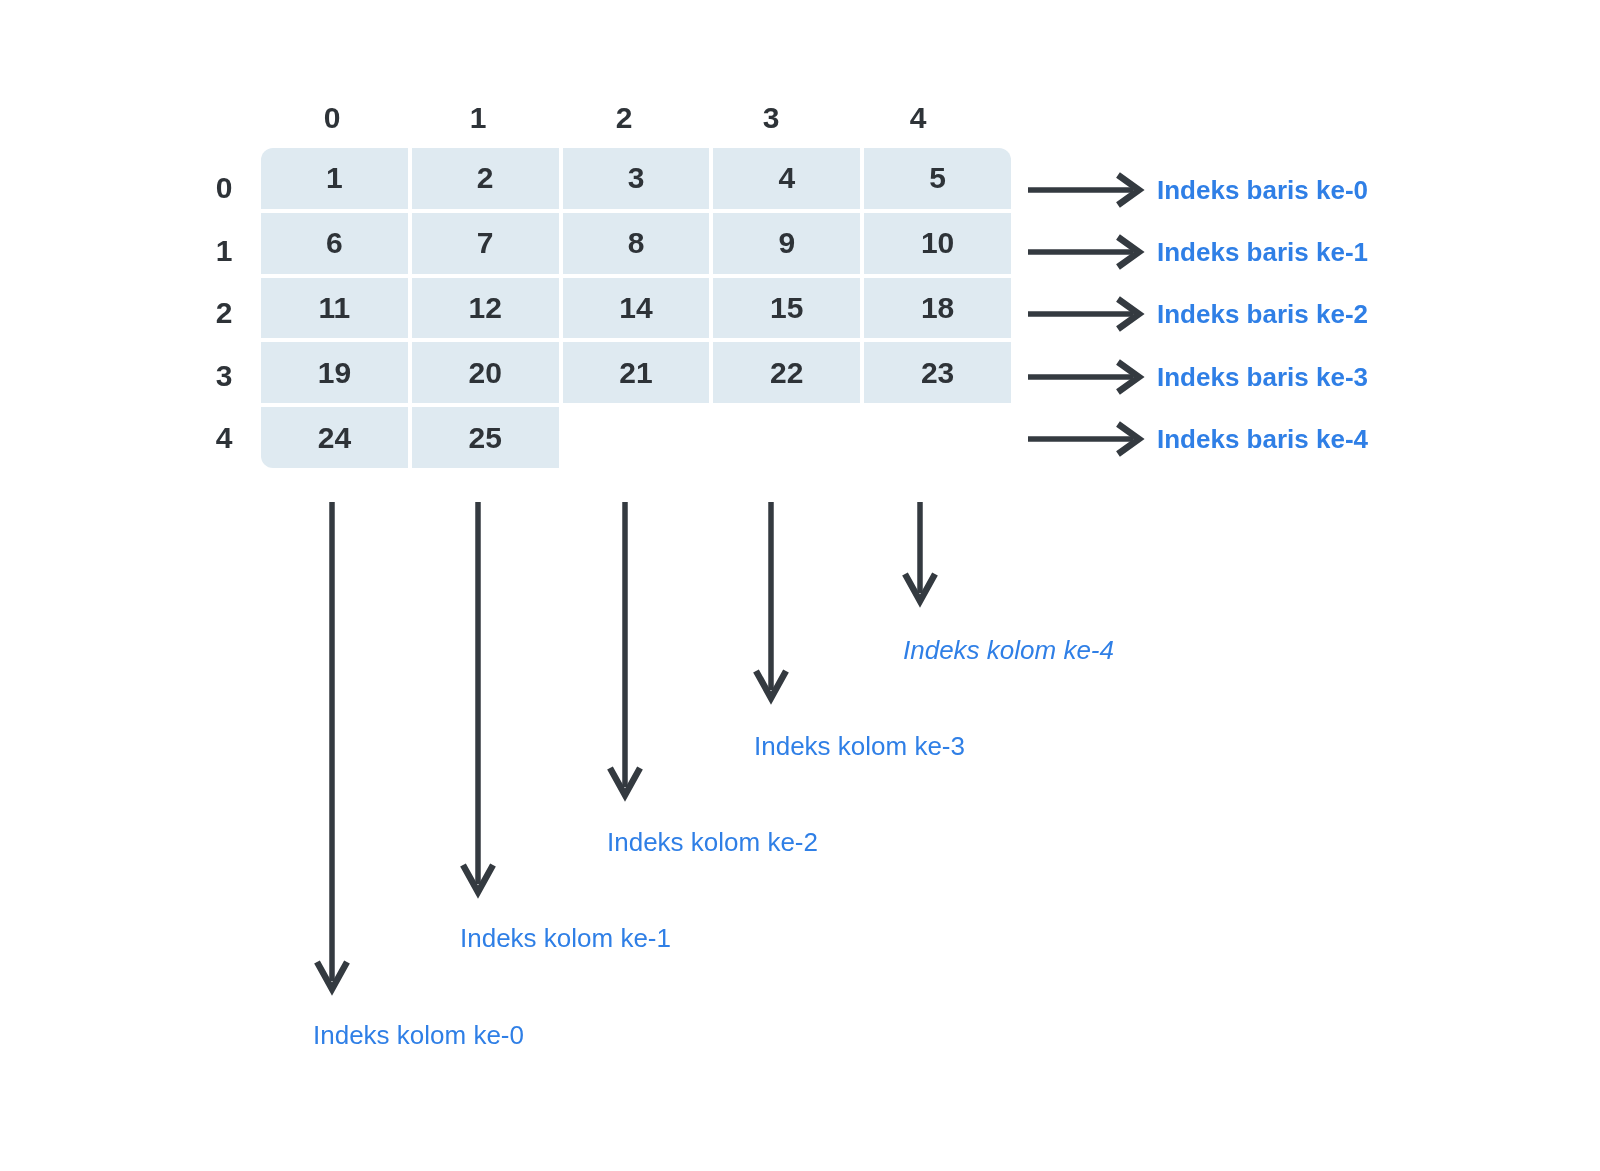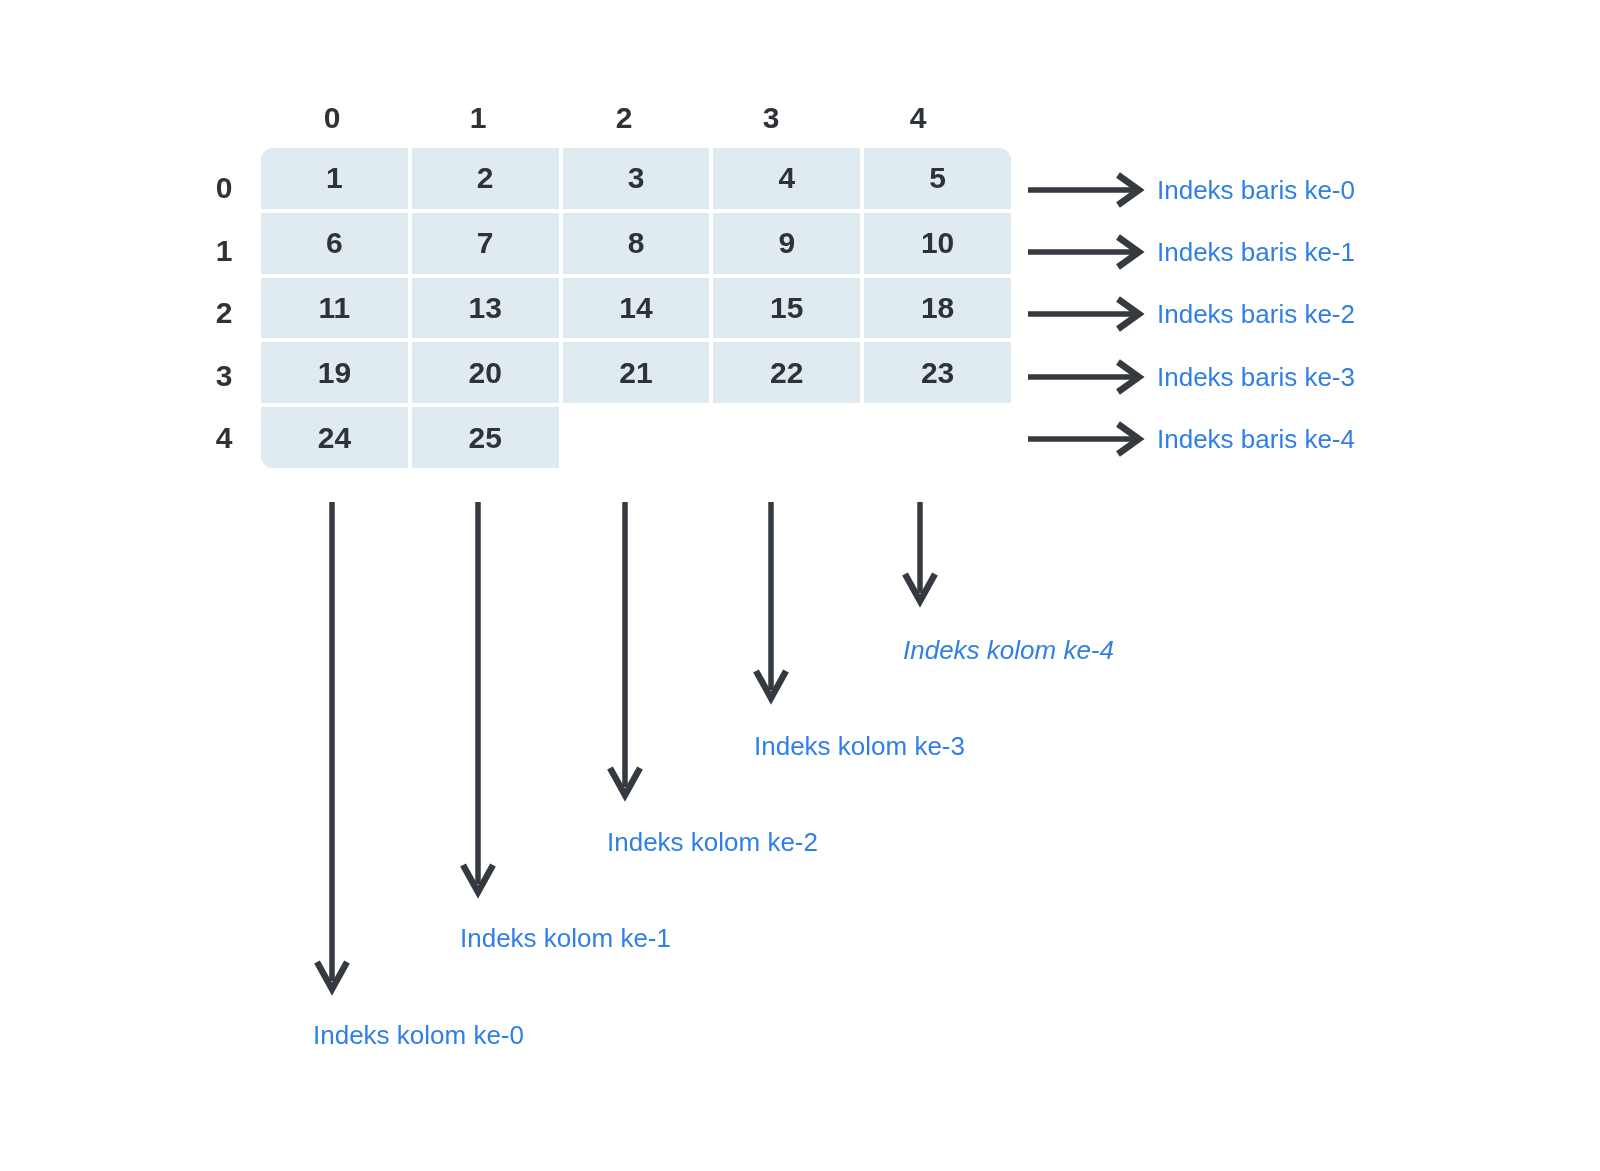--- a/index.html
+++ b/index.html
@@ -103,6 +103,7 @@
   }
   .row-label {
     left: 1157px;
+    font-weight: bold;
   }
 </style>
 </head>

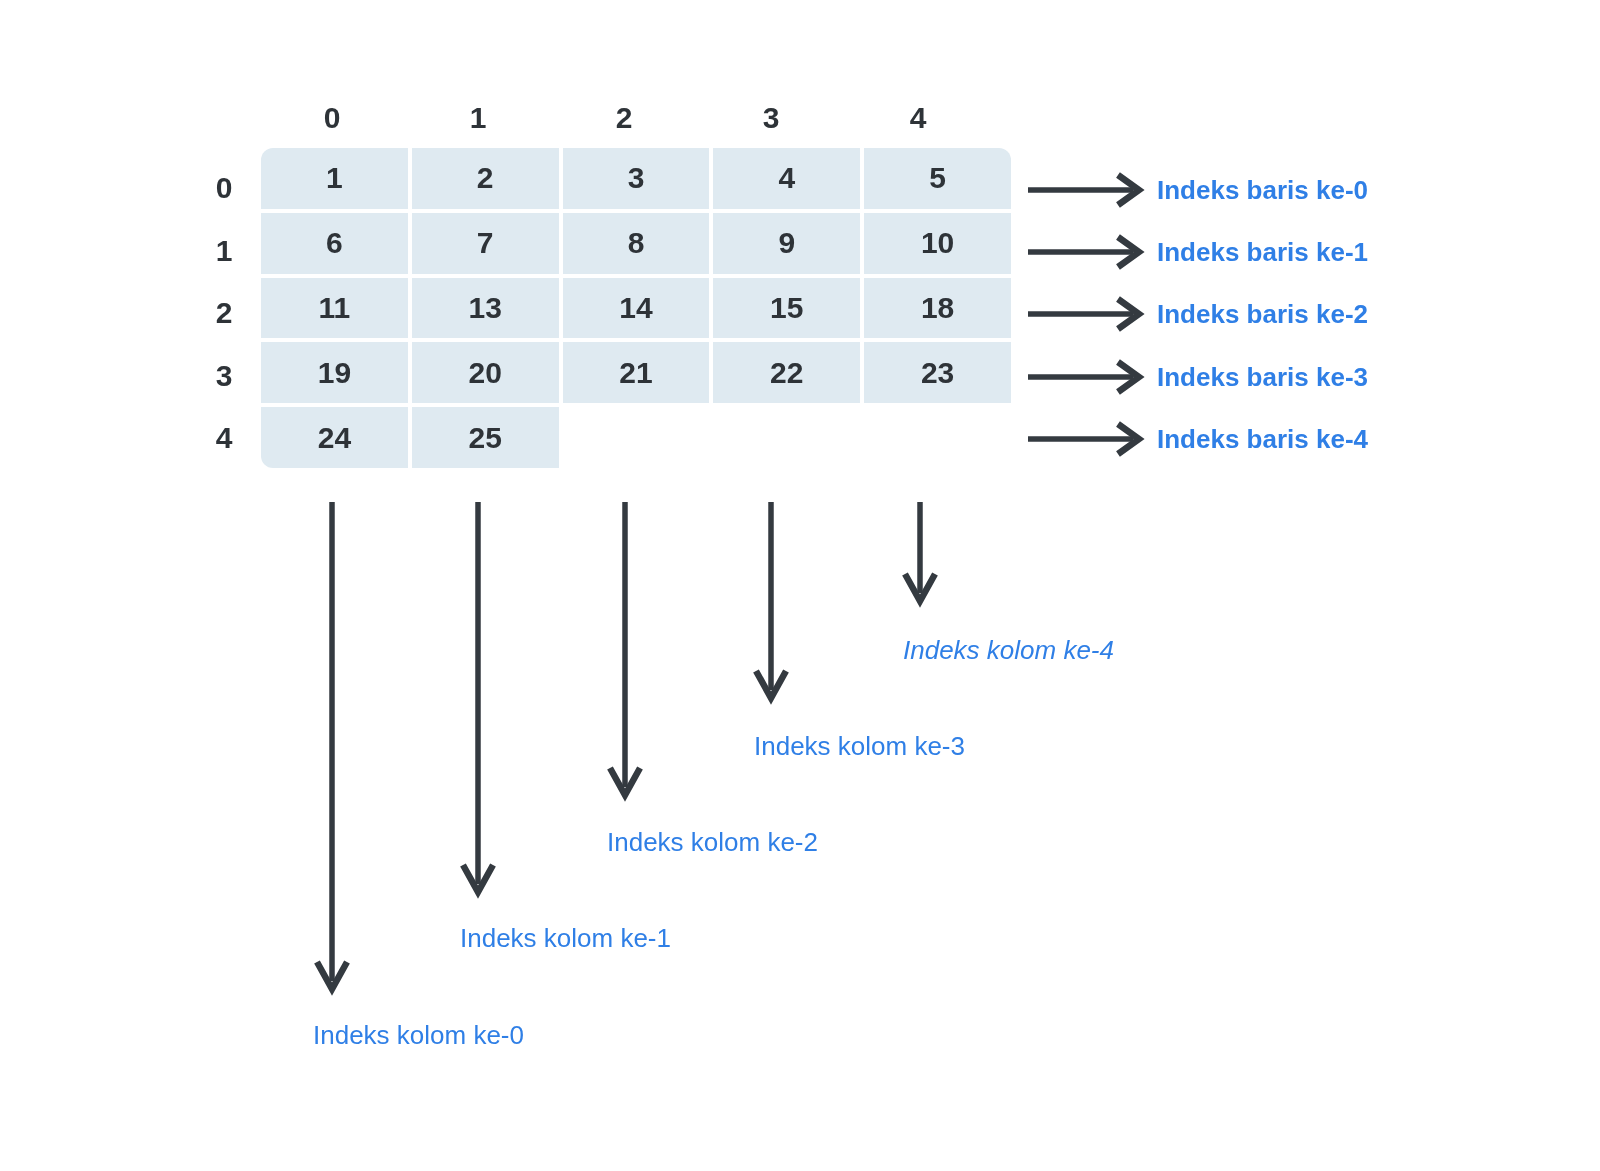--- a/index.html
+++ b/index.html
@@ -137,6 +137,7 @@
     <div class="cell">10</div>
 
     <div class="cell">11</div>
+    <div class="cell">12</div>
     <div class="cell">13</div>
     <div class="cell">14</div>
     <div class="cell">15</div>

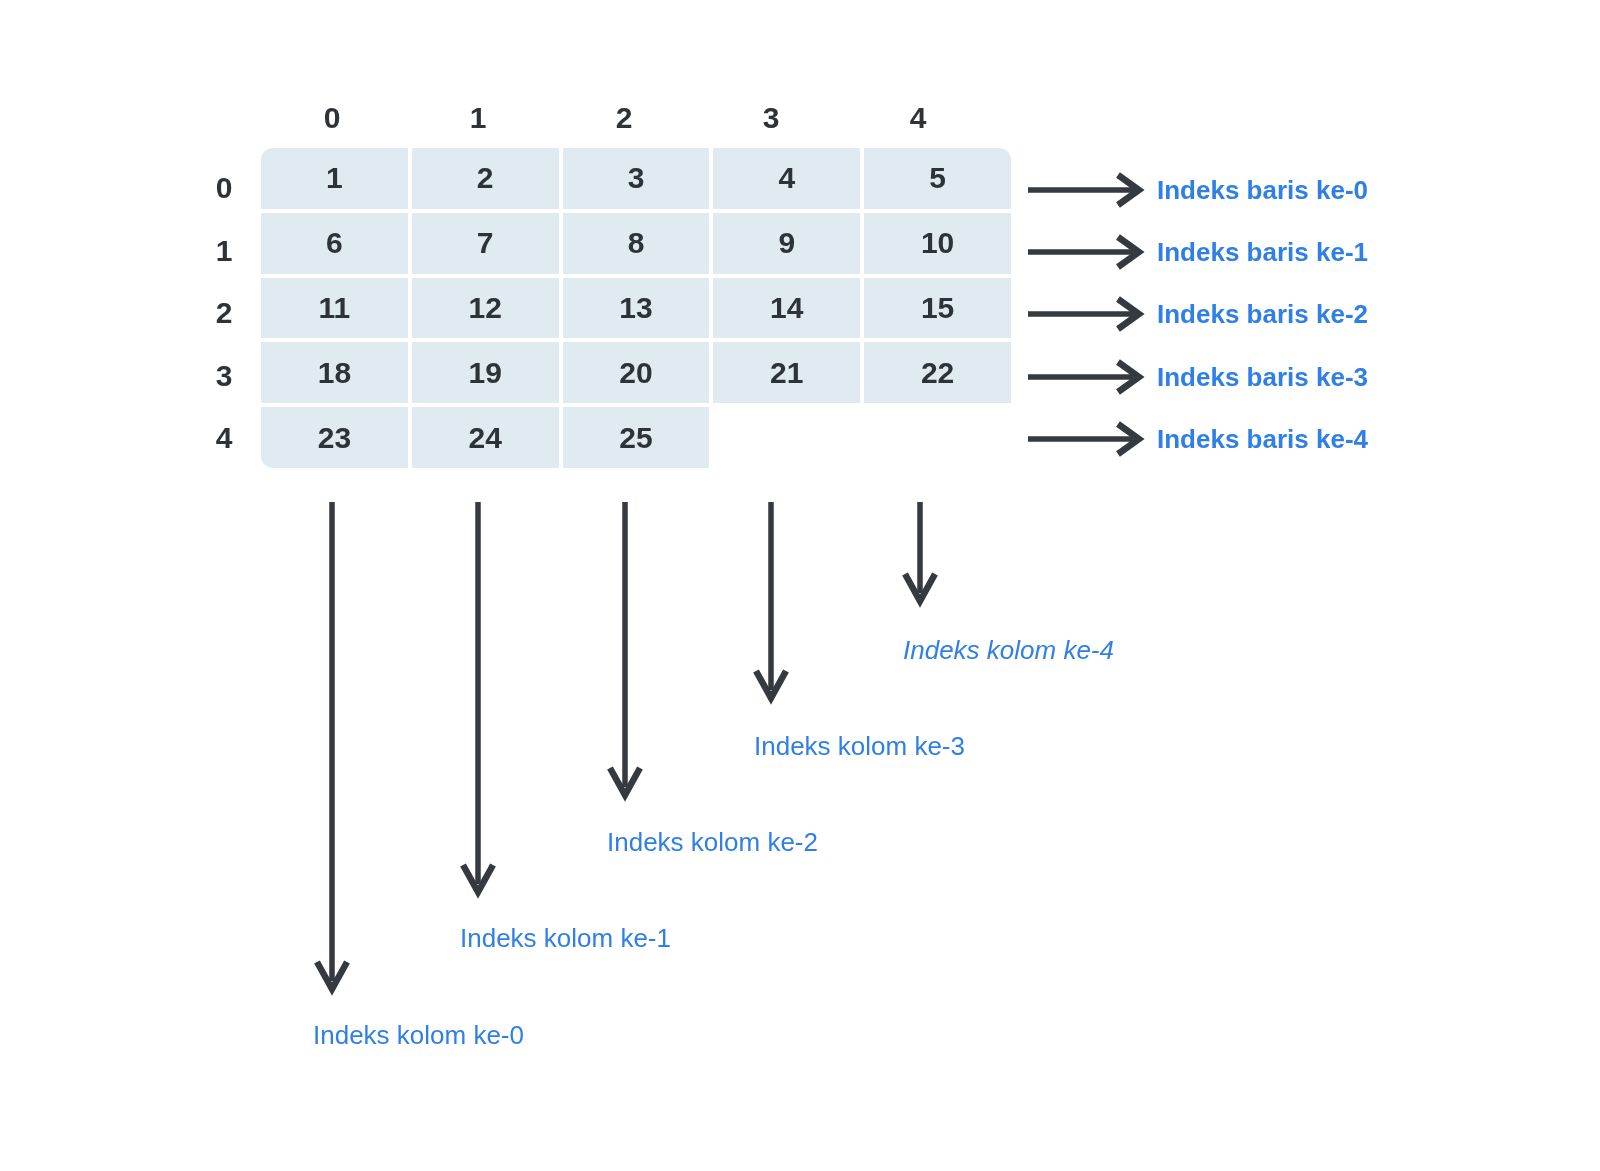--- a/index.html
+++ b/index.html
@@ -138,7 +138,6 @@
 
     <div class="cell">11</div>
     <div class="cell">12</div>
-    <div class="cell">13</div>
     <div class="cell">14</div>
     <div class="cell">15</div>
 

